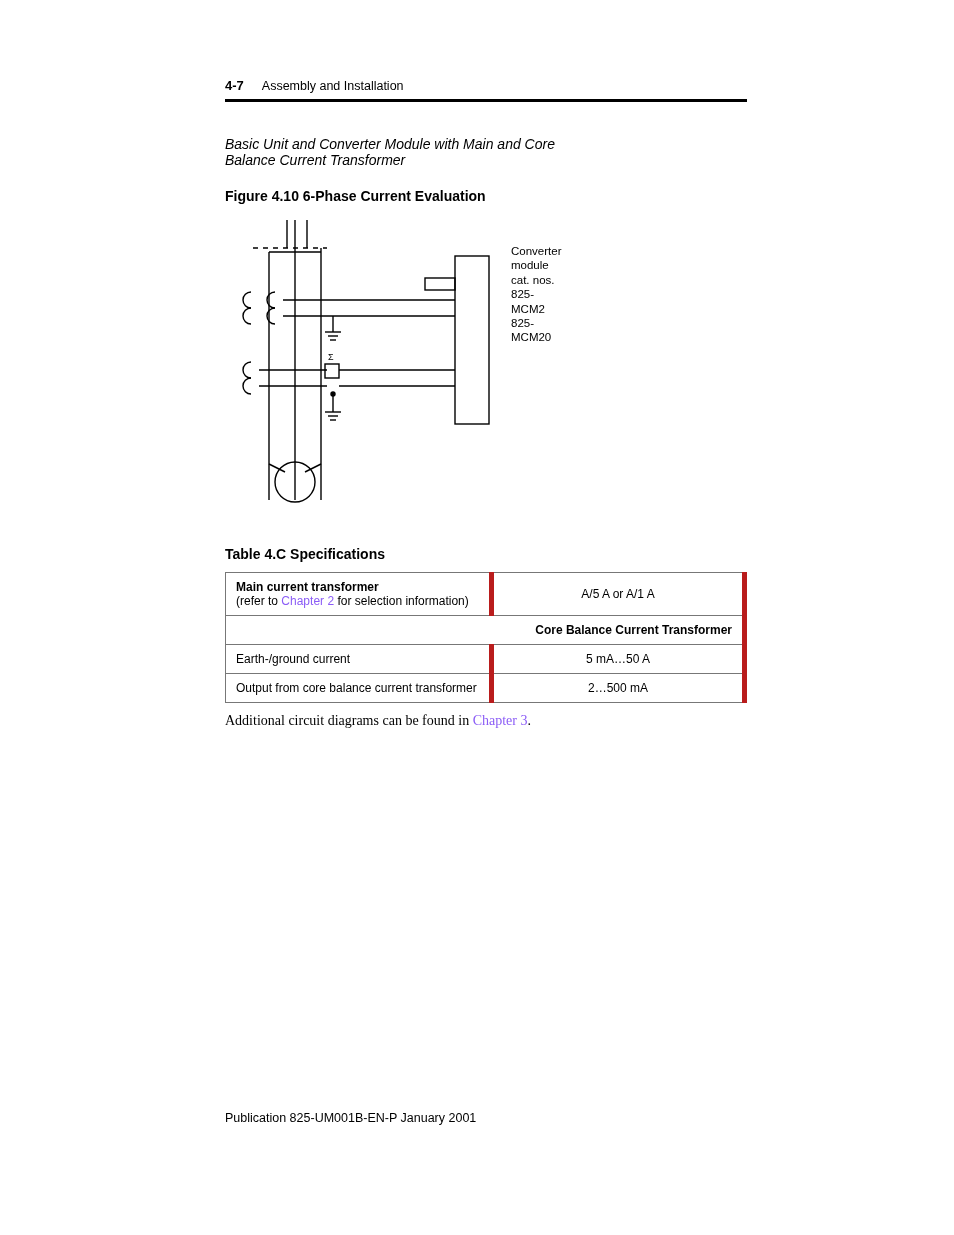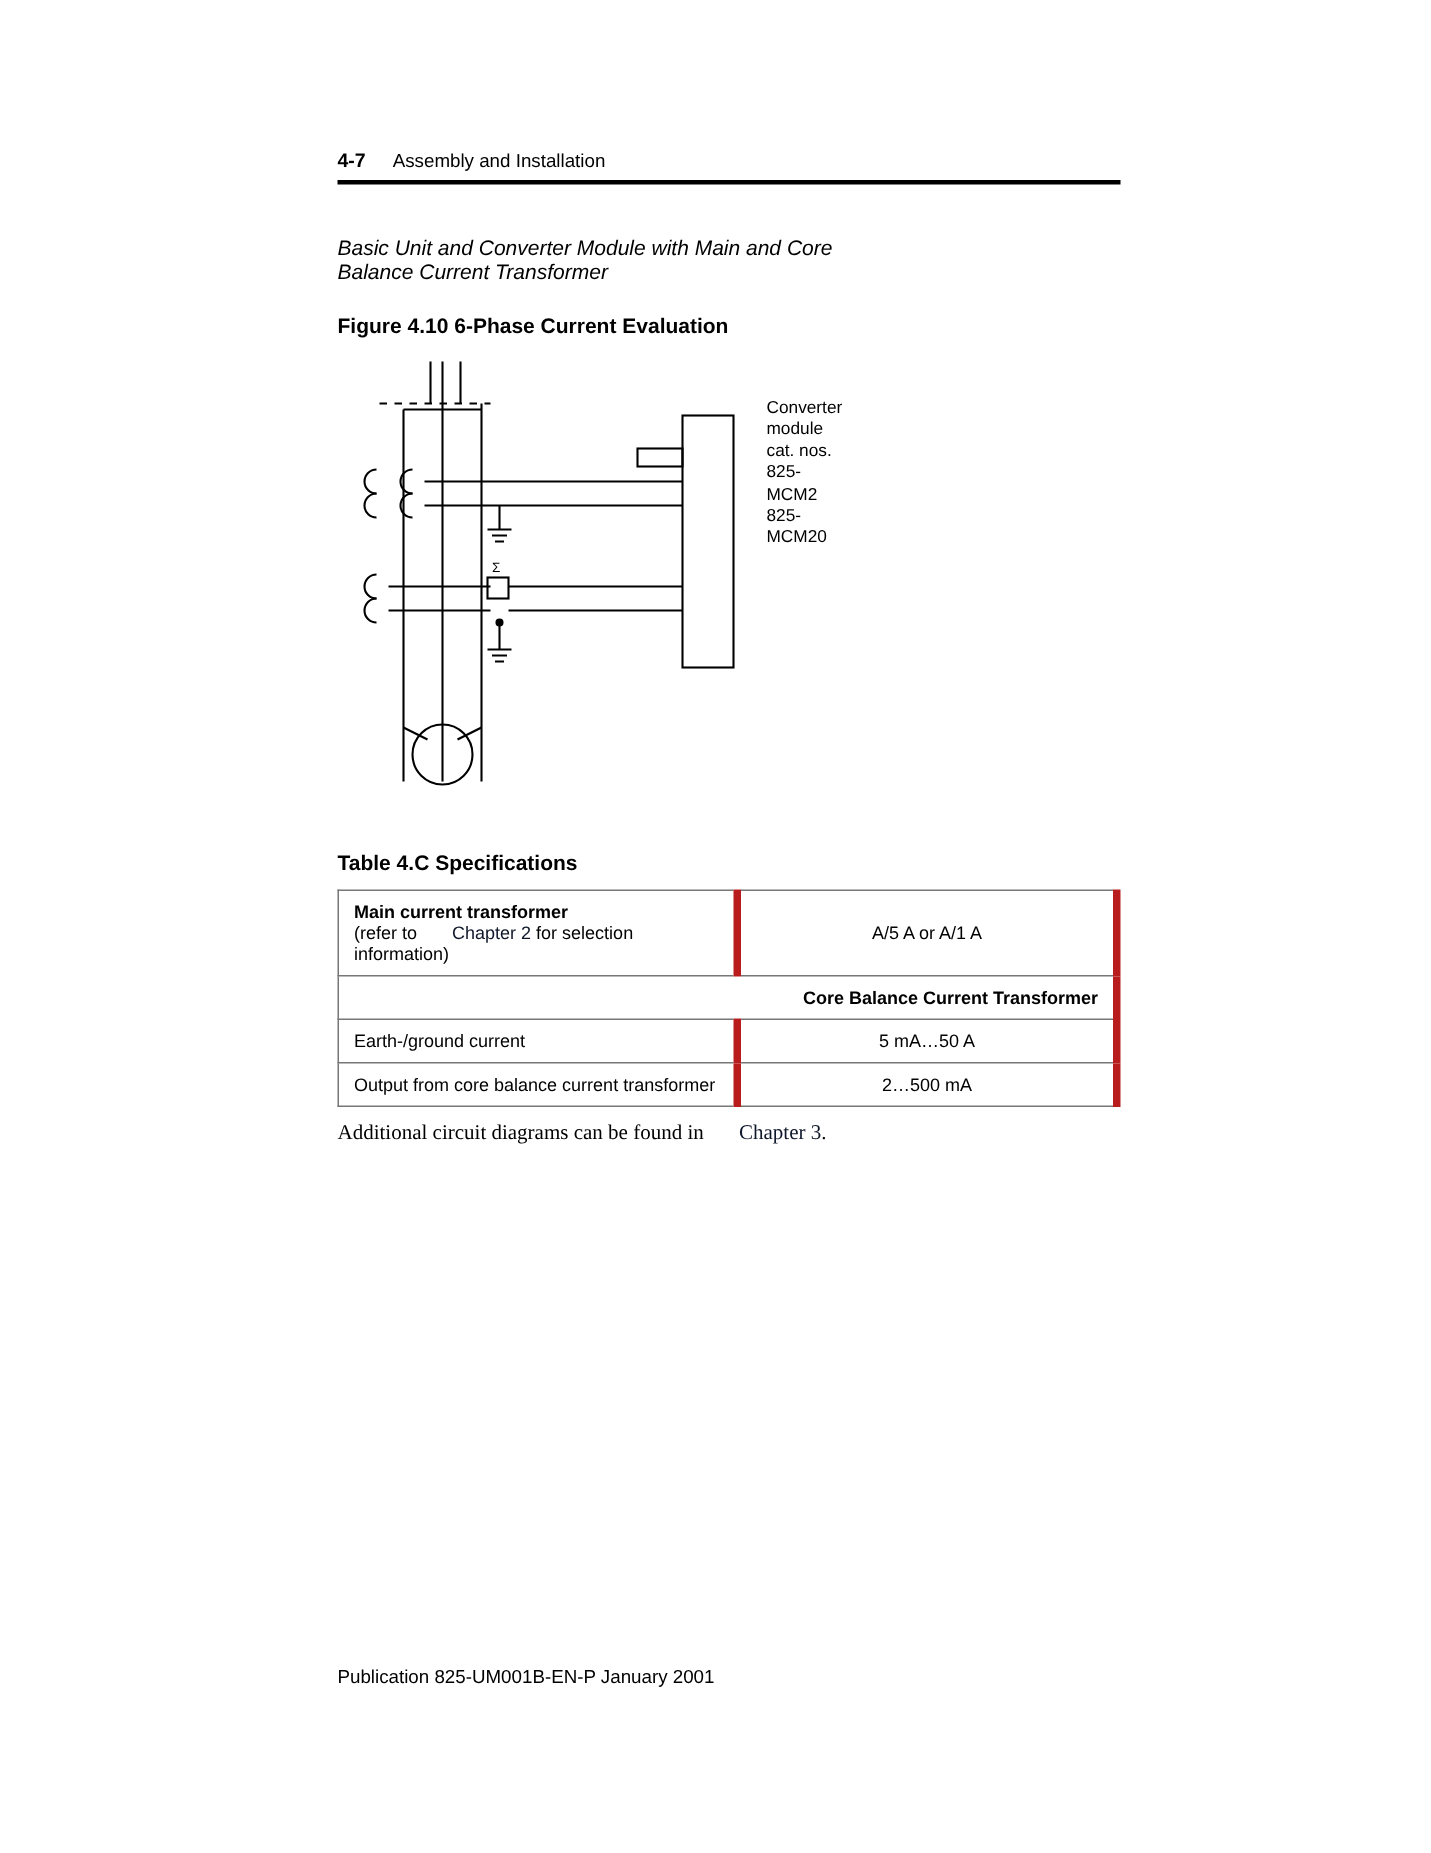--- a/index.html
+++ b/index.html
@@ -16,7 +16,7 @@
     width: 769px;
     height: 1235px;
     box-sizing: border-box;
-    padding: 99px 210px 0 225px;
+    padding: 78px 210px 0 225px;
   }
   .header-line {
     display: flex;

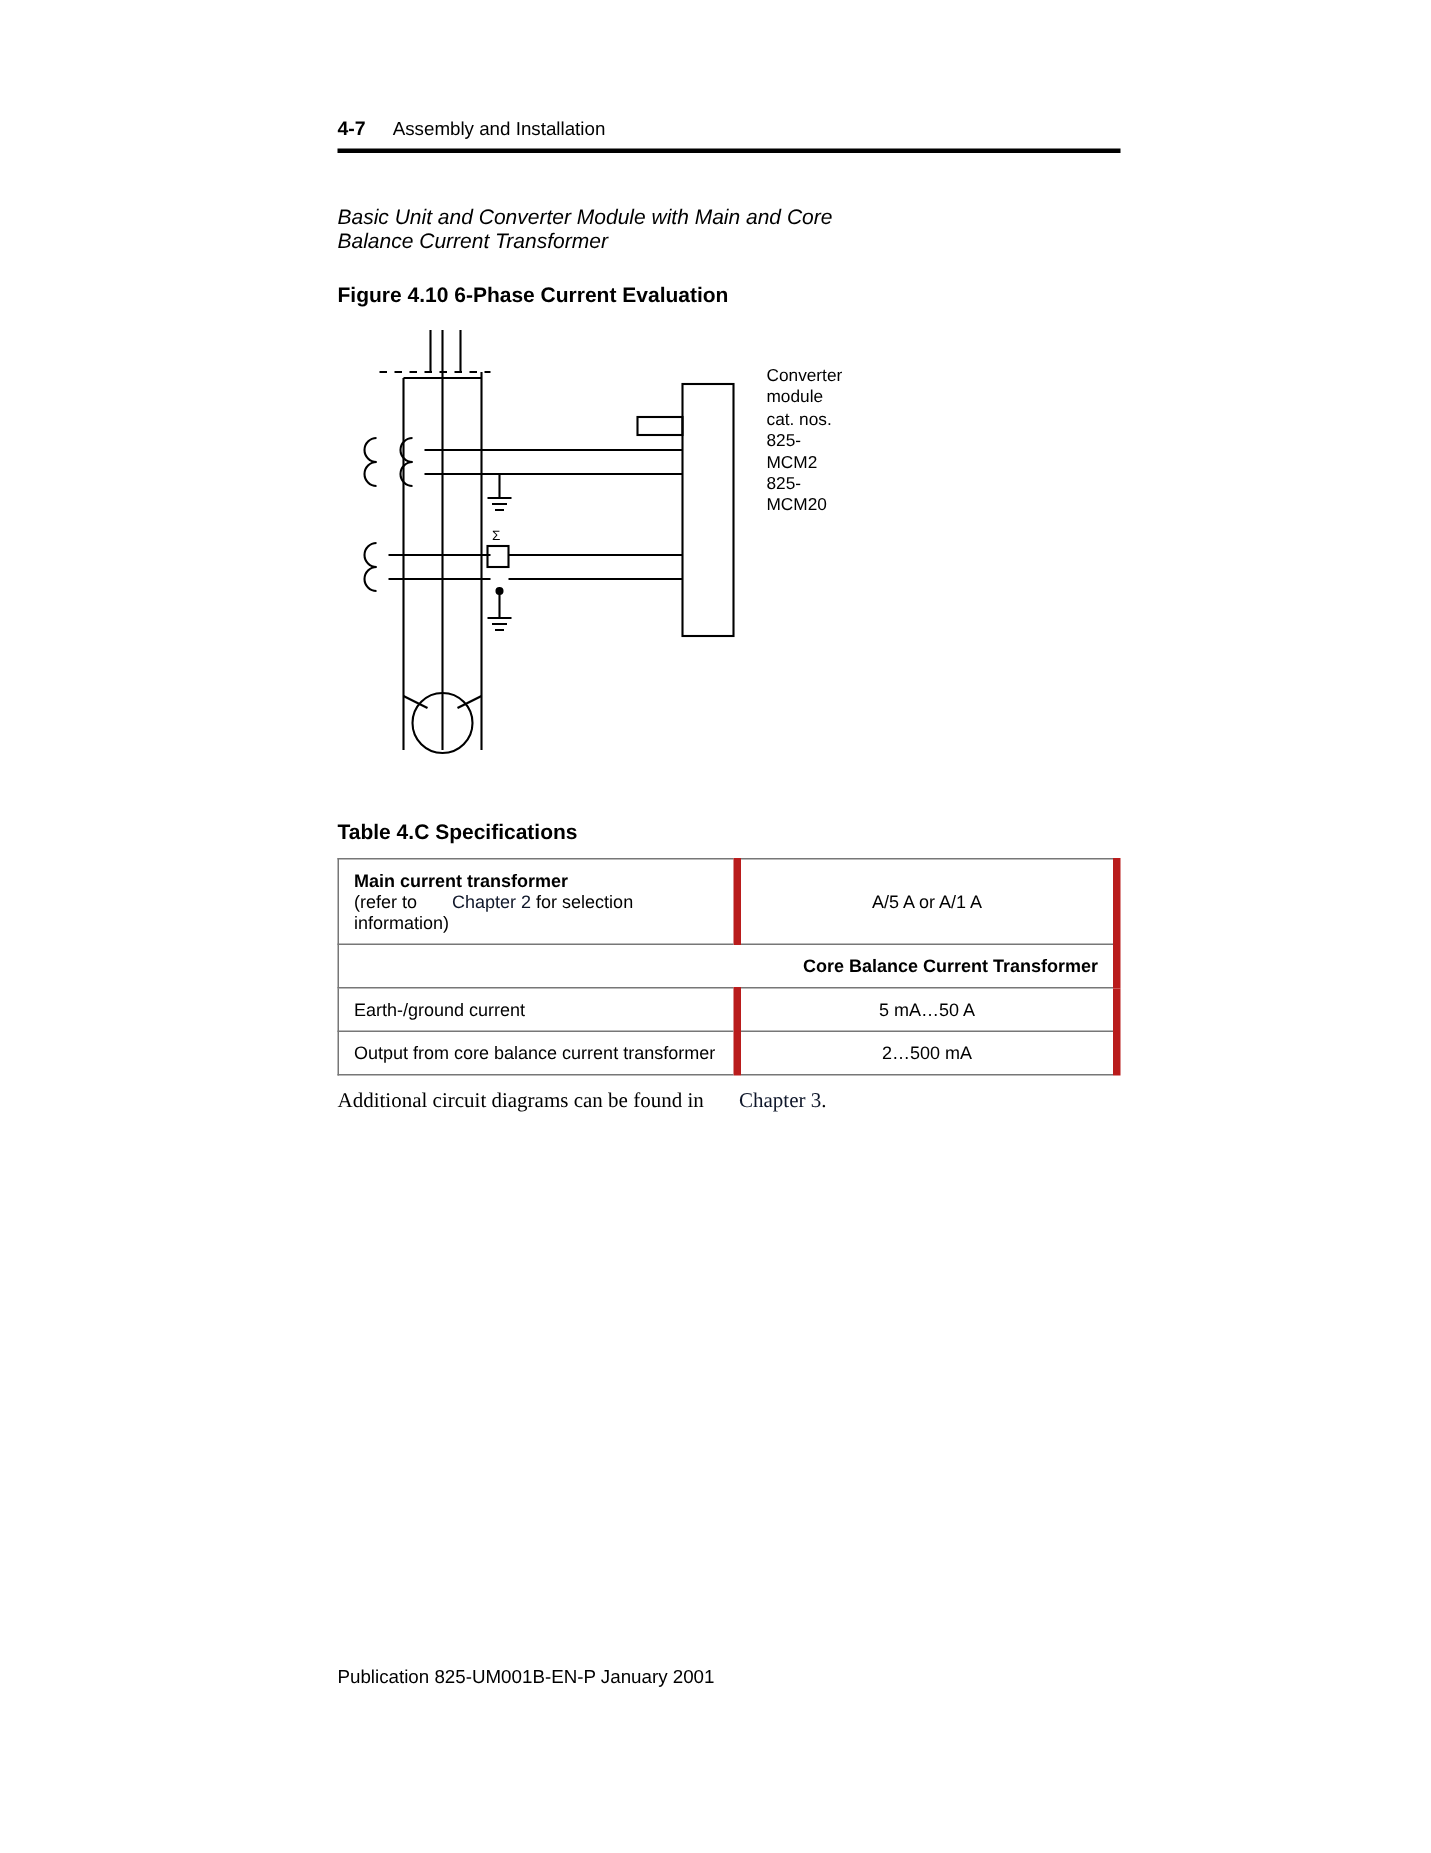--- a/index.html
+++ b/index.html
@@ -79,7 +79,7 @@
   table.spec .label-col { width: 243px; }
   table.spec .val-col { text-align: center; }
   .row-strong { font-weight: 700; }
-  .link-blue { color: #0f172a; margin-left: 20px; }
+  .link-blue { color: #8b5cf6; }
   .core-balance-header td {
     text-align: right;
     font-weight: 700;

